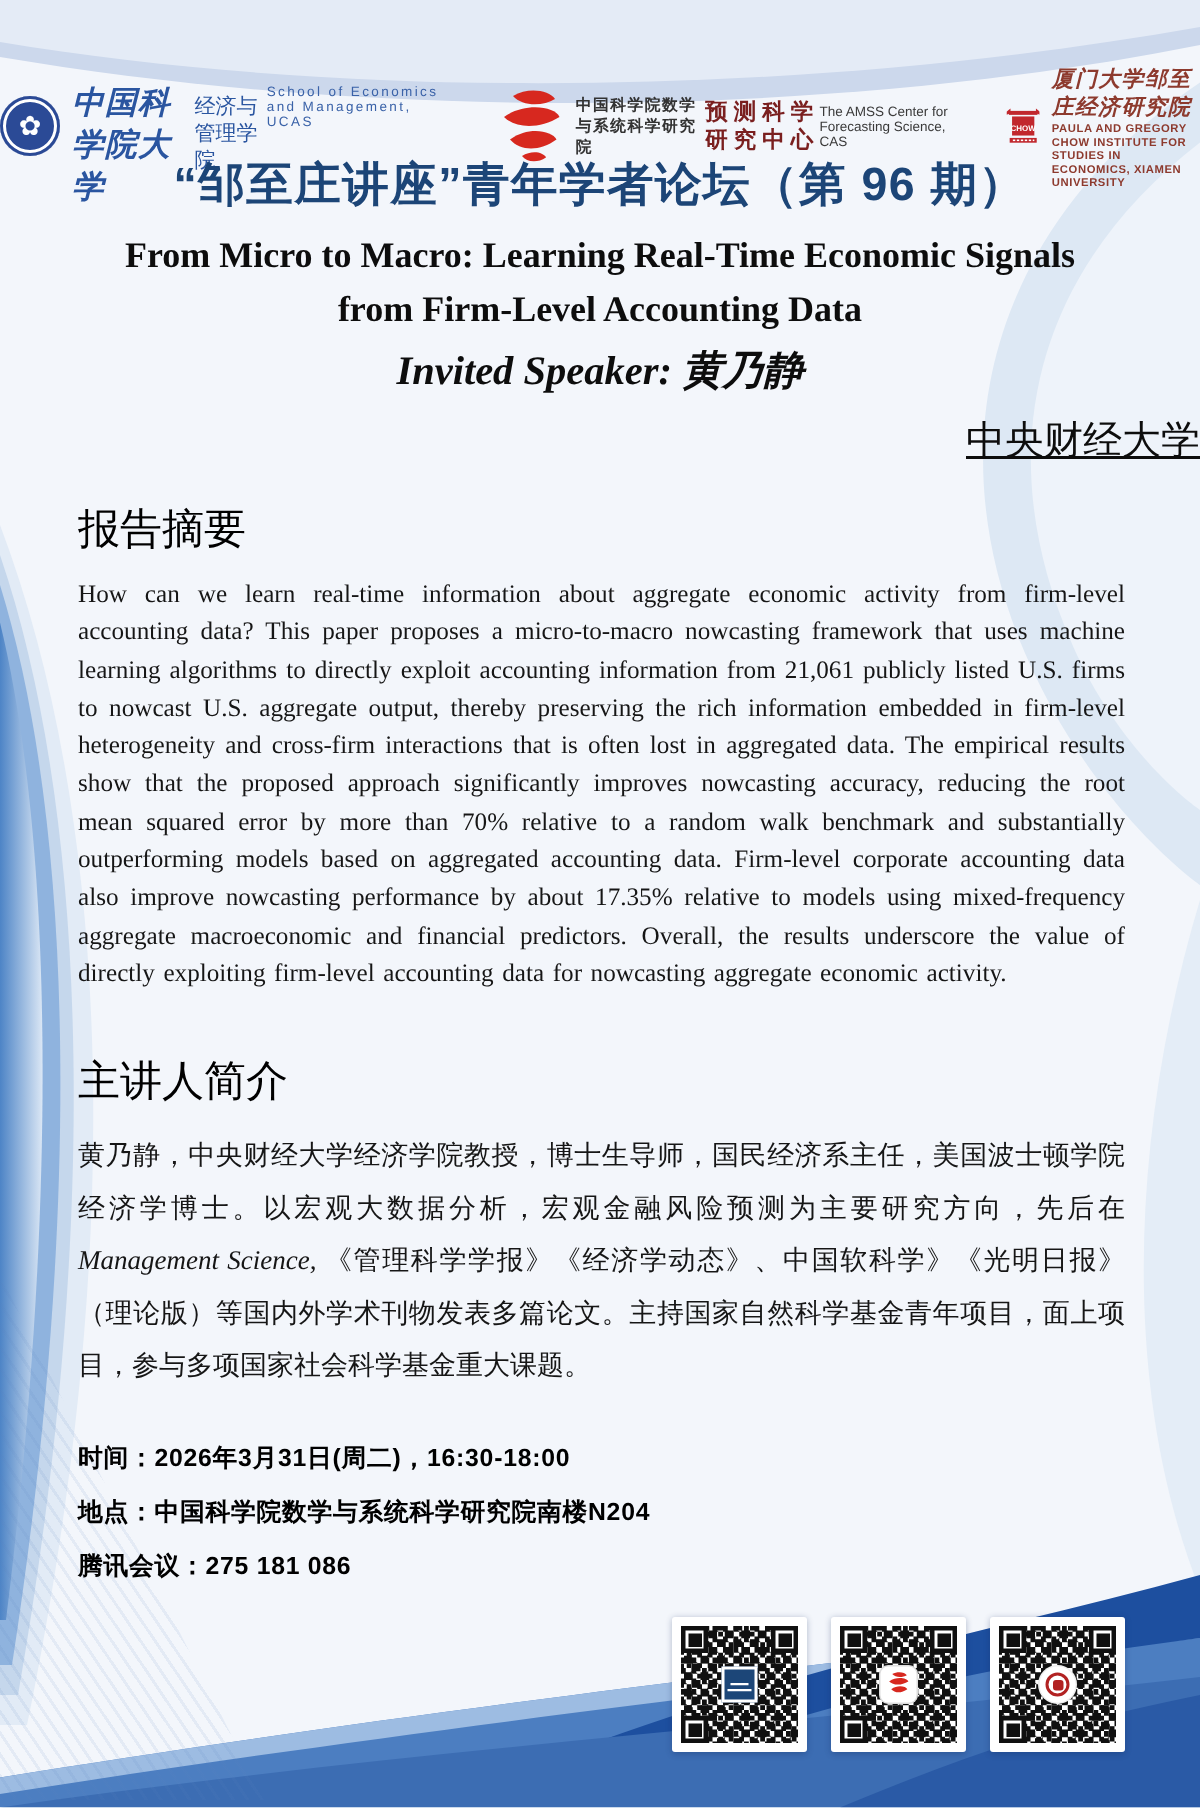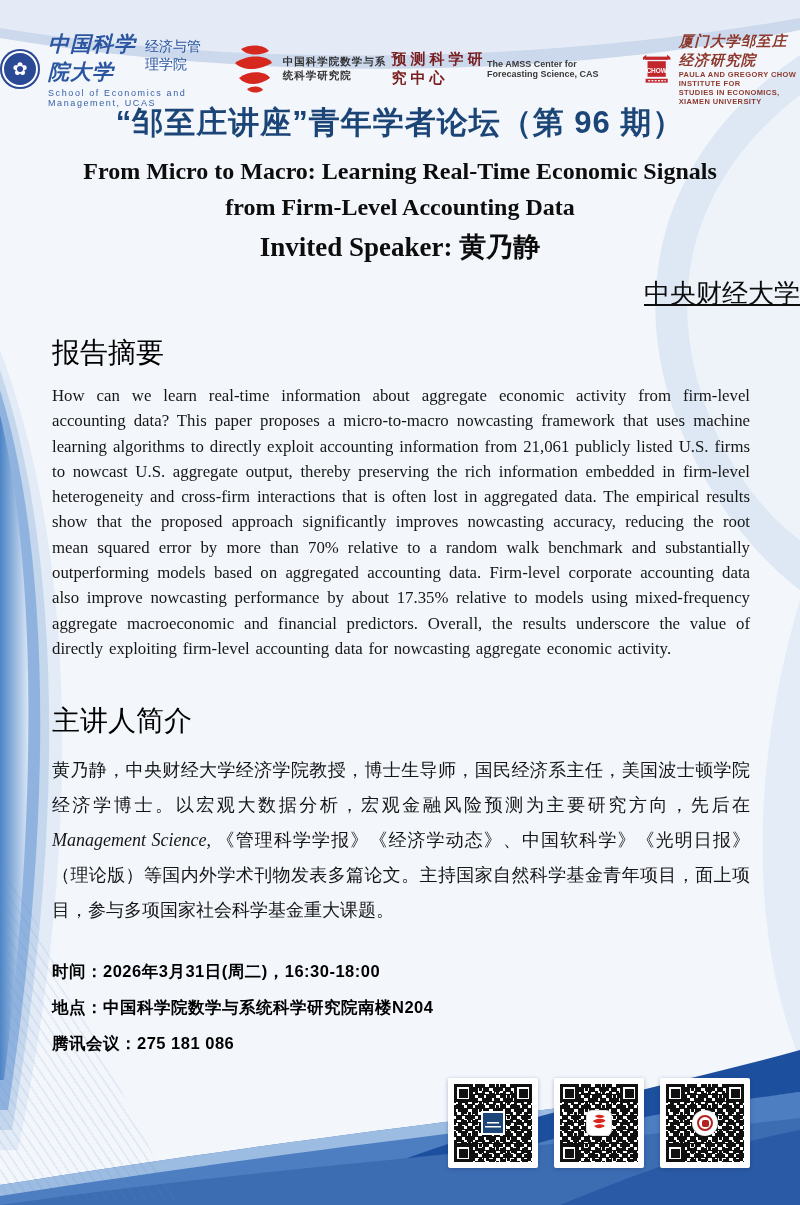--- a/index.html
+++ b/index.html
@@ -26,7 +26,7 @@
     box-shadow:inset 0 0 0 2px #2b4a96, inset 0 0 0 4px #fff;
     color:#fff; font-size:18px;
   }
-  .ucas-text { display:flex; flex-direction:column; }
+  .ucas-text { display:flex; flex-direction:row;margin-top:24px; }
   .ucas-row { display:flex; align-items:baseline; gap:6px; }
   .ucas-name { font-size:21px; font-weight:bold; font-style:italic; color:#2a55a0; letter-spacing:1px; }
   .ucas-school { font-size:14px; color:#2a55a0; font-family:"Liberation Sans",sans-serif; }

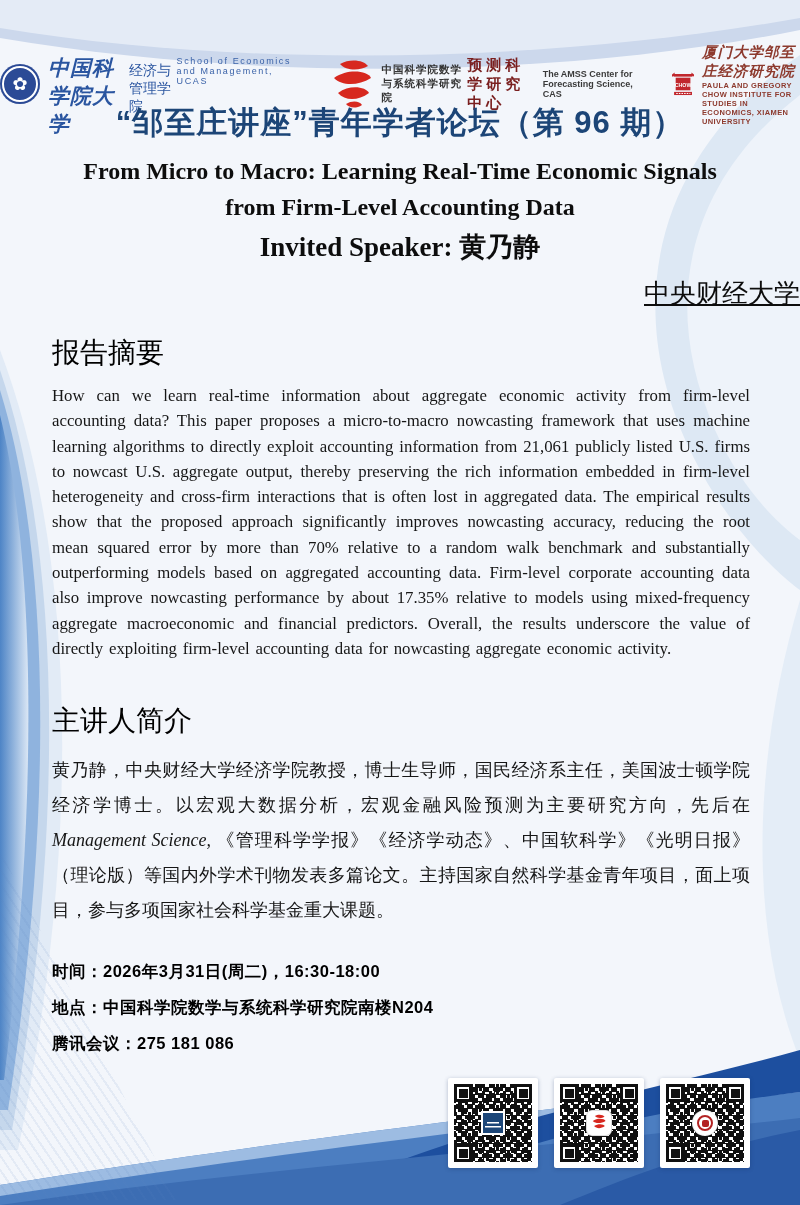--- a/index.html
+++ b/index.html
@@ -36,7 +36,7 @@
   .amss-text { display:flex; flex-direction:row; align-items:center; }
   .amss-l1 { font-size:10.5px; color:#333; font-weight:bold; font-family:"Liberation Sans",sans-serif; letter-spacing:1px; }
   .amss-l2 { font-size:15px; color:#7a1f1f; font-weight:bold; letter-spacing:4px; margin:1px 0; }
-  .amss-l3 { font-size:9px; color:#3a3a3a; font-weight:bold; font-family:"Liberation Sans",sans-serif; }
+  .amss-l3 { font-size:9px; color:#3a3a3a; font-weight:normal; font-family:"Liberation Sans",sans-serif; }
 
   .chow-text { display:flex; flex-direction:column; }
   .chow-cn { font-size:14.5px; color:#8d3a2e; font-weight:bold; font-style:italic; letter-spacing:1px; }

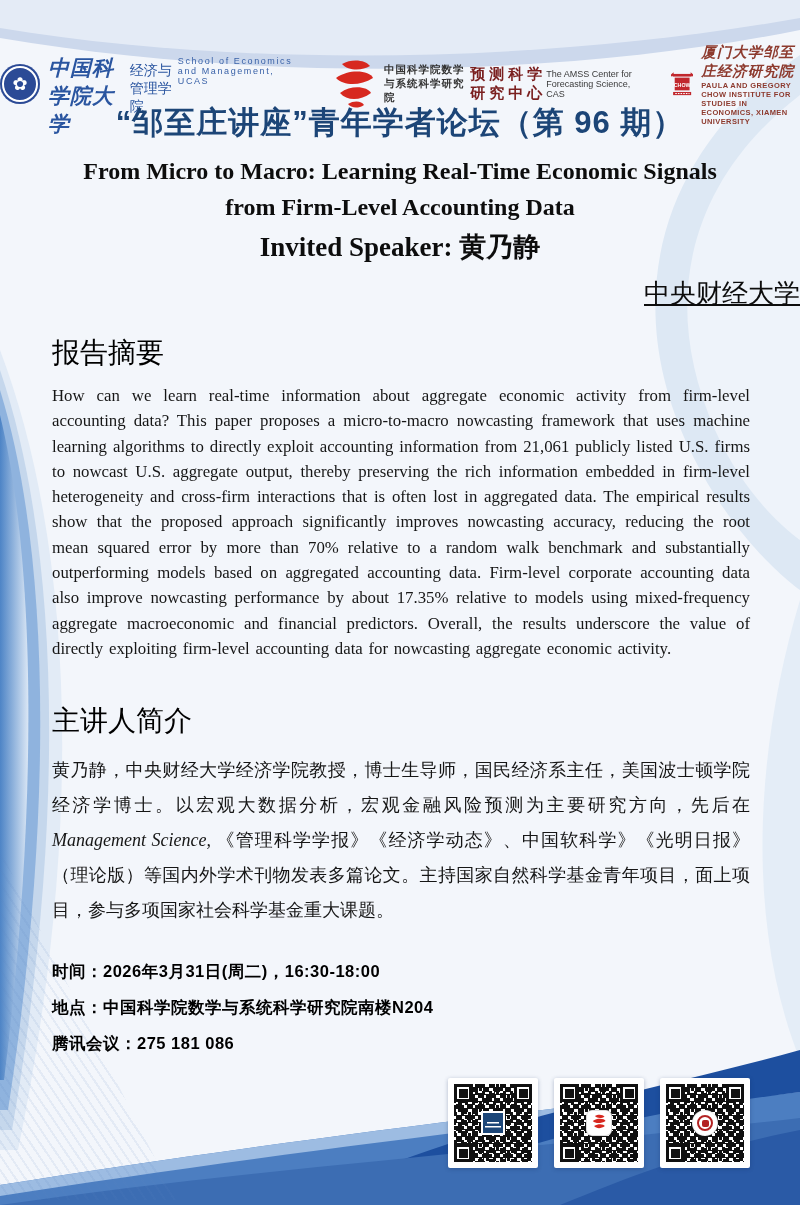--- a/index.html
+++ b/index.html
@@ -52,7 +52,7 @@
     left:0; right:0; top:153px; text-align:center;
     font-weight:bold; font-size:24px; color:#0d0d0d; line-height:36px;
   }
-  .speaker { left:0; right:0; top:229px; text-align:center; font-weight:bold; font-size:27px; color:#0d0d0d; }
+  .speaker { left:0; right:0; top:229px; text-align:center; font-weight:bold; font-size:27px; color:#0d0d0d;font-style:italic; }
   .affiliation { left:0; right:0; top:276px; text-align:right; font-size:26px; color:#0d0d0d;text-decoration:underline; }
 
   

